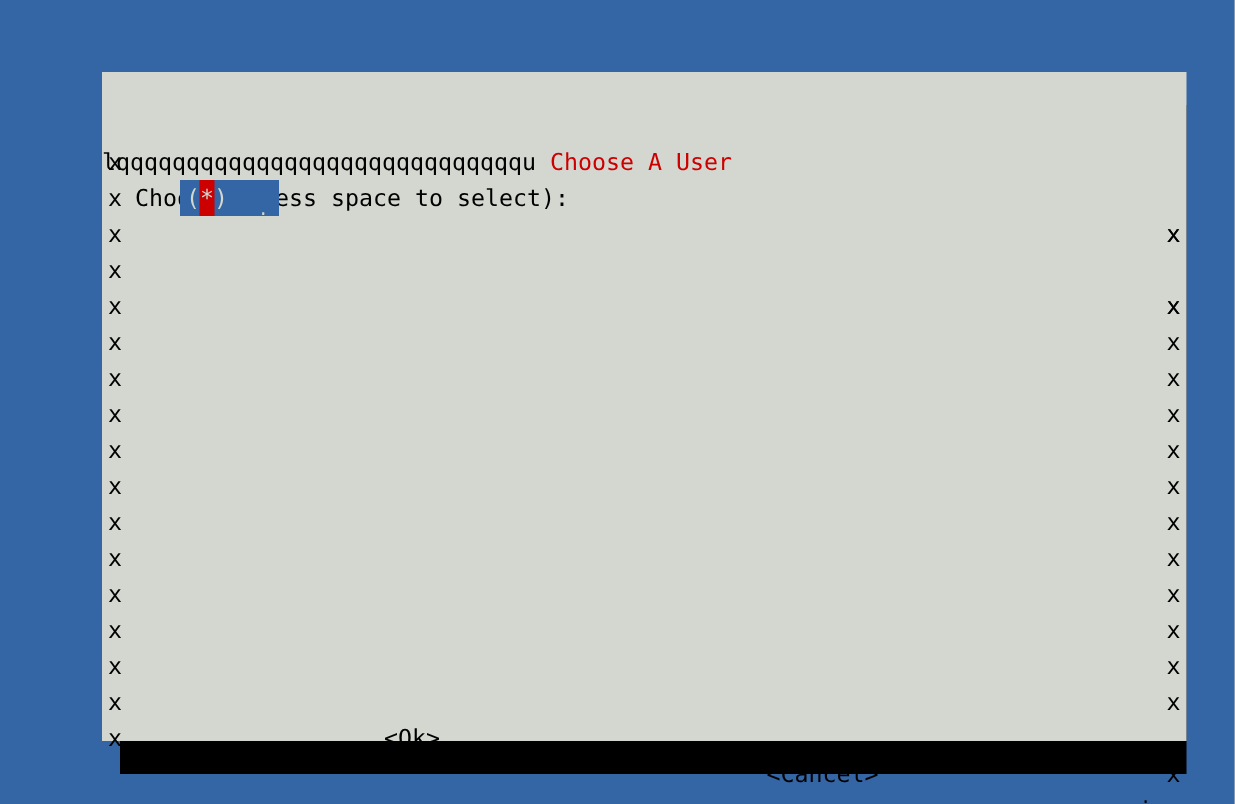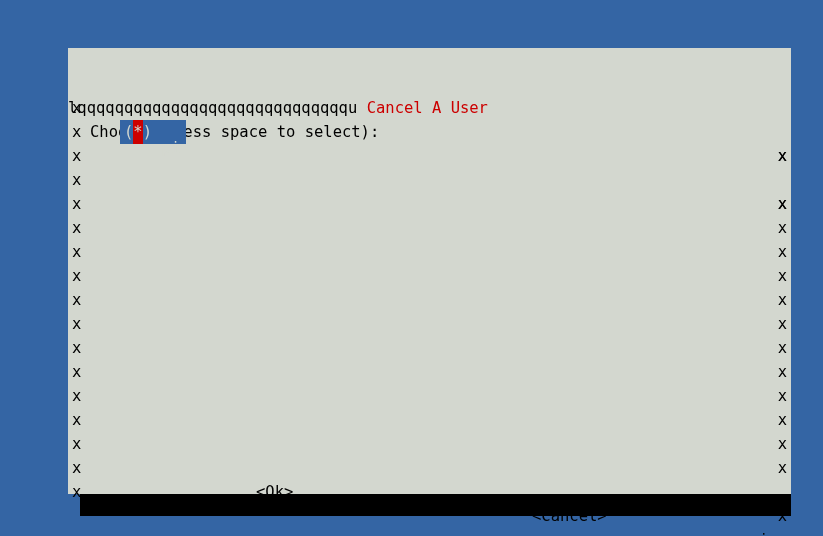--- a/index.html
+++ b/index.html
@@ -141,7 +141,7 @@
       <div class="title-line">
         <span>lqqqqqqqqqqqqqqqqqqqqqqqqqqqqqu</span>
         <span> </span>
-        <span class="title-text">Cancel A User</span>
+        <span class="title-text">Choose A User</span>
         <span> </span>
       </div>
     </div>

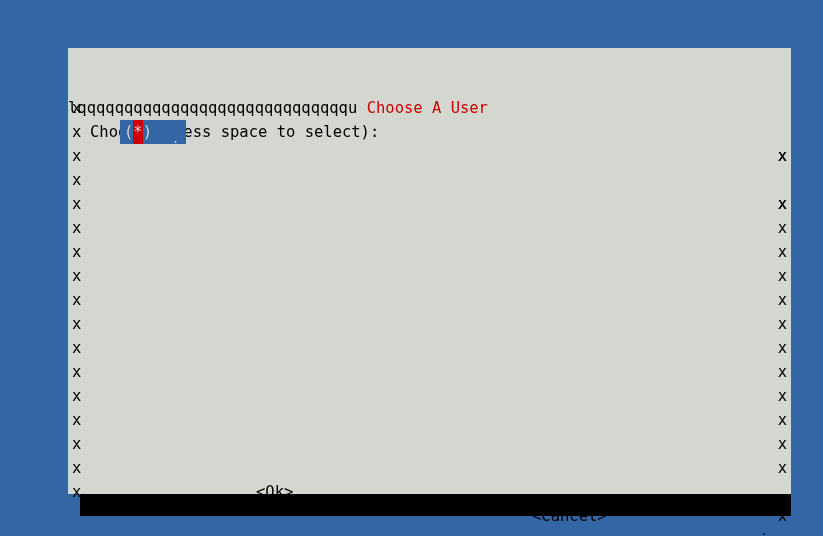--- a/index.html
+++ b/index.html
@@ -126,7 +126,7 @@
     line-height: 24px;
   }
   #ok-button { left: 188px; }
-  #cancel-button { left: 464px; }
+  #cancel-button { left: 443px; }
 </style>
 </head>
 <body>

